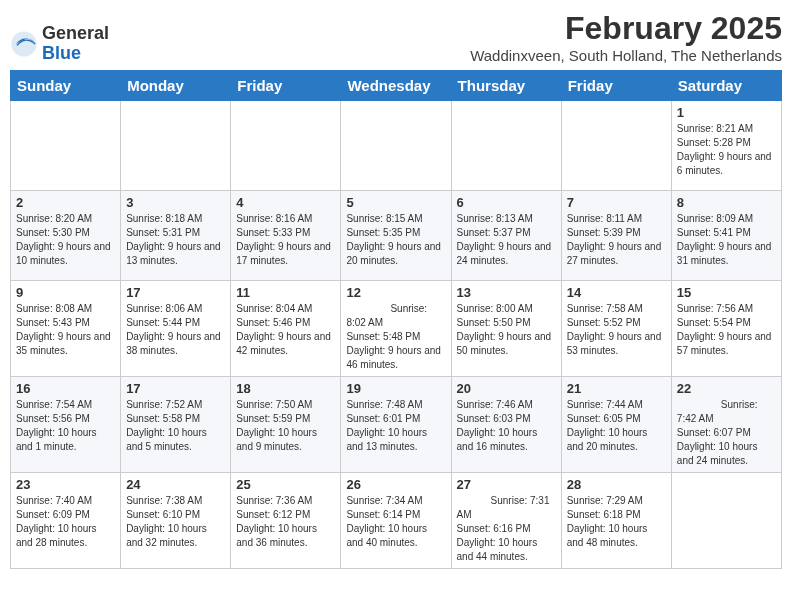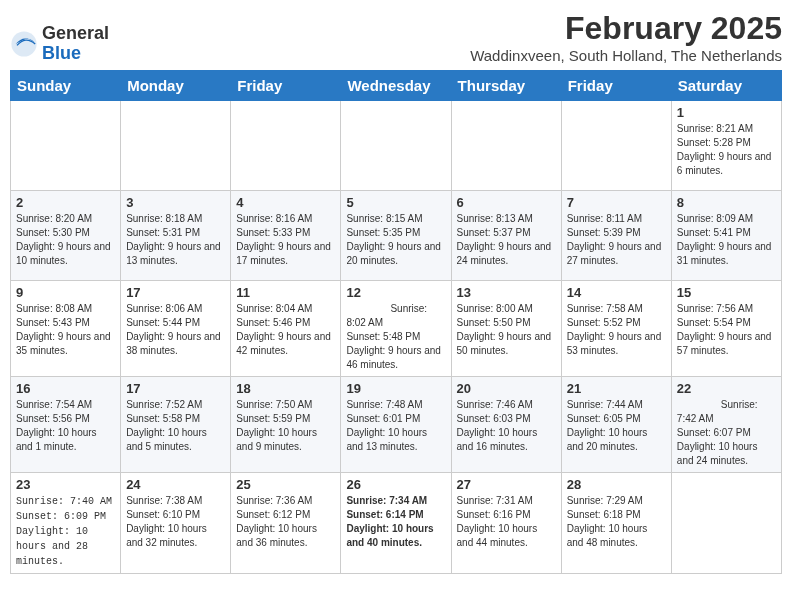--- a/index.html
+++ b/index.html
@@ -202,7 +202,7 @@
 Daylight: 10 hours and 24 minutes.</span></td>
       </tr>
       <tr>
-        <td><span class="day-num">23</span><span class="day-info" style="white-space: pre-line; font-family: Liberation Mono, monospace;">Sunrise: 7:40 AM
+        <td><span class="day-num">23</span><span class="day-info" style="white-space: pre-line;">Sunrise: 7:40 AM
 Sunset: 6:09 PM
 Daylight: 10 hours and 28 minutes.</span></td>
         <td><span class="day-num">24</span><span class="day-info" style="white-space: pre-line;">Sunrise: 7:38 AM

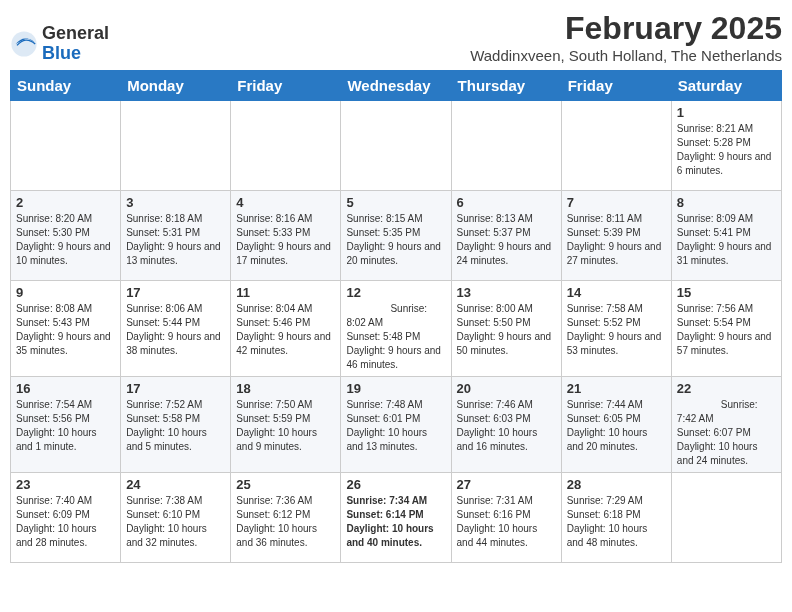--- a/index.html
+++ b/index.html
@@ -211,7 +211,7 @@
         <td><span class="day-num">25</span><span class="day-info" style="white-space: pre-line;">Sunrise: 7:36 AM
 Sunset: 6:12 PM
 Daylight: 10 hours and 36 minutes.</span></td>
-        <td><span class="day-num">26</span><span class="day-info" style="white-space: pre-line; font-weight: bold;">Sunrise: 7:34 AM
+        <td><span class="day-num">26</span><span class="day-info" style="white-space: pre-line;">Sunrise: 7:34 AM
 Sunset: 6:14 PM
 Daylight: 10 hours and 40 minutes.</span></td>
         <td><span class="day-num">27</span><span class="day-info" style="white-space: pre-line;">Sunrise: 7:31 AM

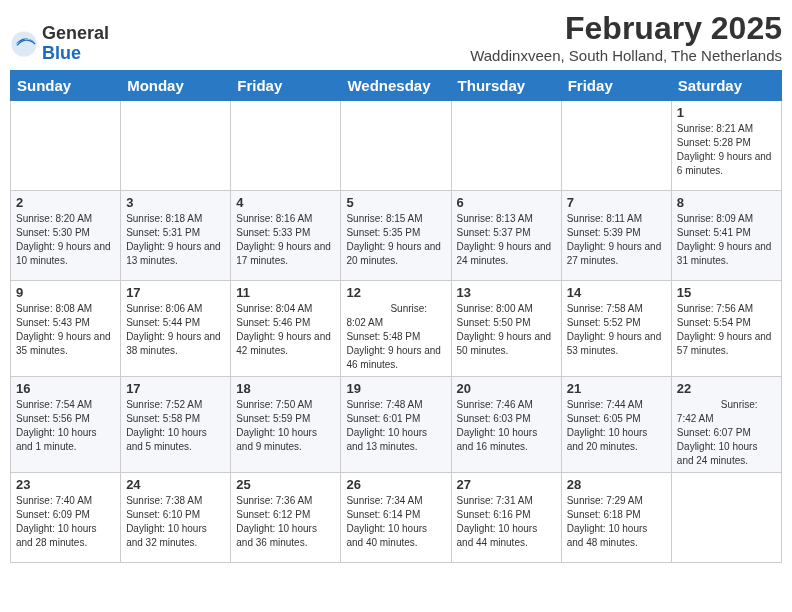--- a/index.html
+++ b/index.html
@@ -214,7 +214,7 @@
         <td><span class="day-num">26</span><span class="day-info" style="white-space: pre-line;">Sunrise: 7:34 AM
 Sunset: 6:14 PM
 Daylight: 10 hours and 40 minutes.</span></td>
-        <td><span class="day-num">27</span><span class="day-info" style="white-space: pre-line;">Sunrise: 7:31 AM
+        <td><span class="day-num">27</span><span class="day-info" style="white-space: pre-line; margin-left: 34px;">Sunrise: 7:31 AM
 Sunset: 6:16 PM
 Daylight: 10 hours and 44 minutes.</span></td>
         <td><span class="day-num">28</span><span class="day-info" style="white-space: pre-line;">Sunrise: 7:29 AM

